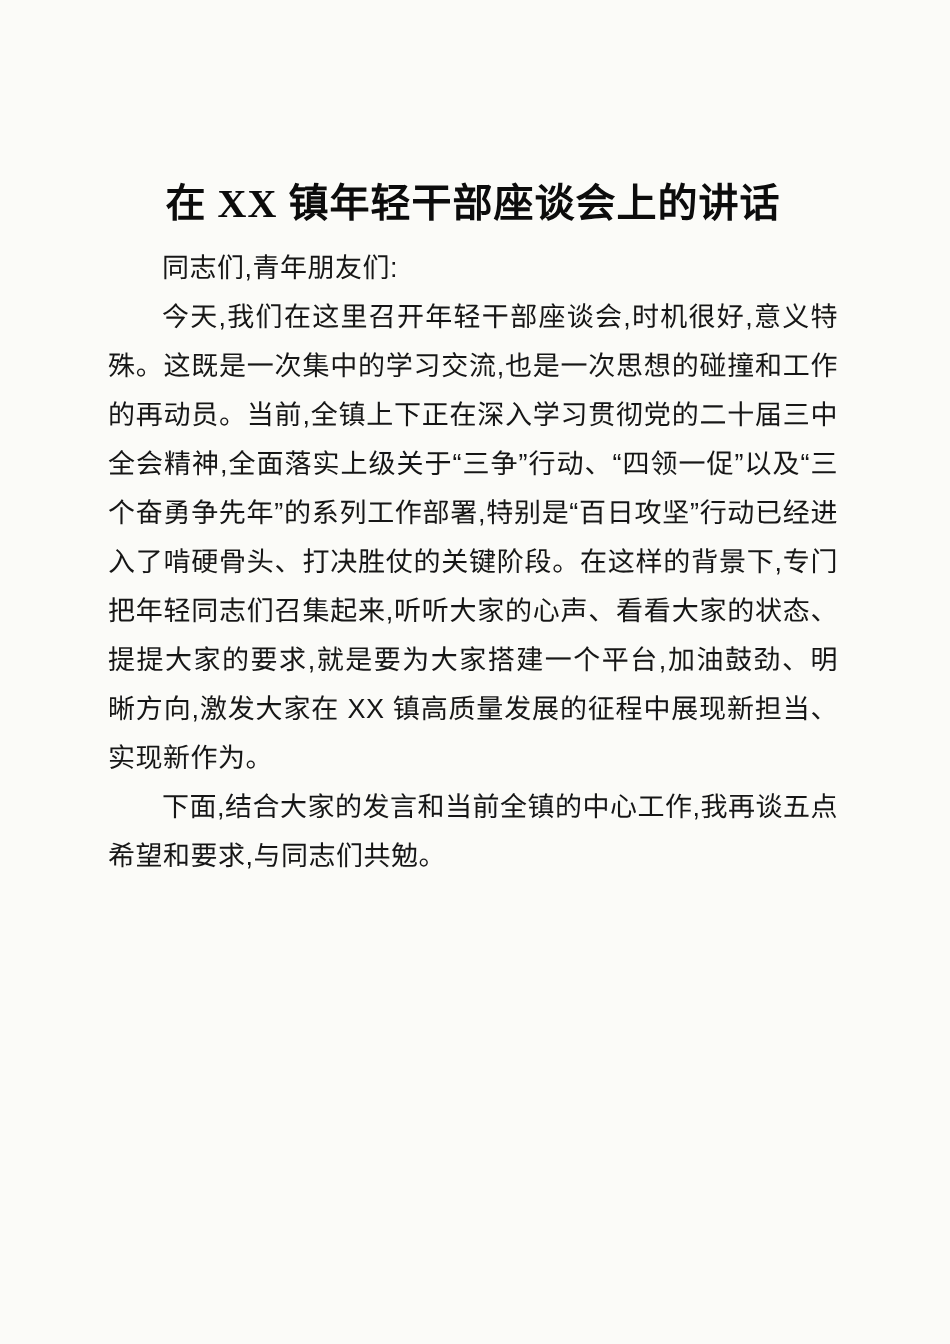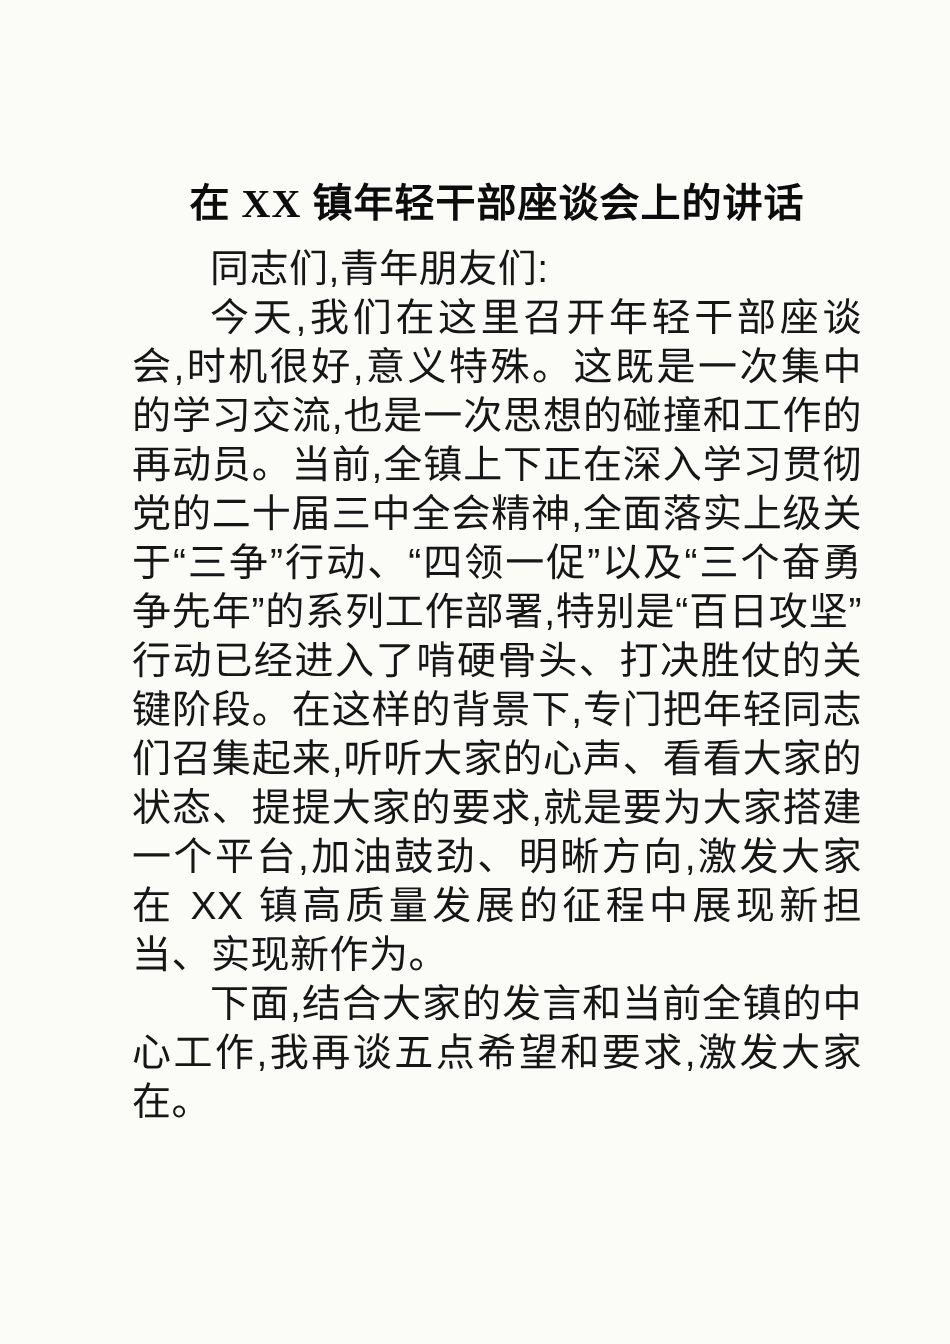--- a/index.html
+++ b/index.html
@@ -21,7 +21,7 @@
 
   .doc {
     position: absolute;
-    left: 132px;
+    left: 108px;
     top: 178px;
     width: 730px;
     color: #141414;

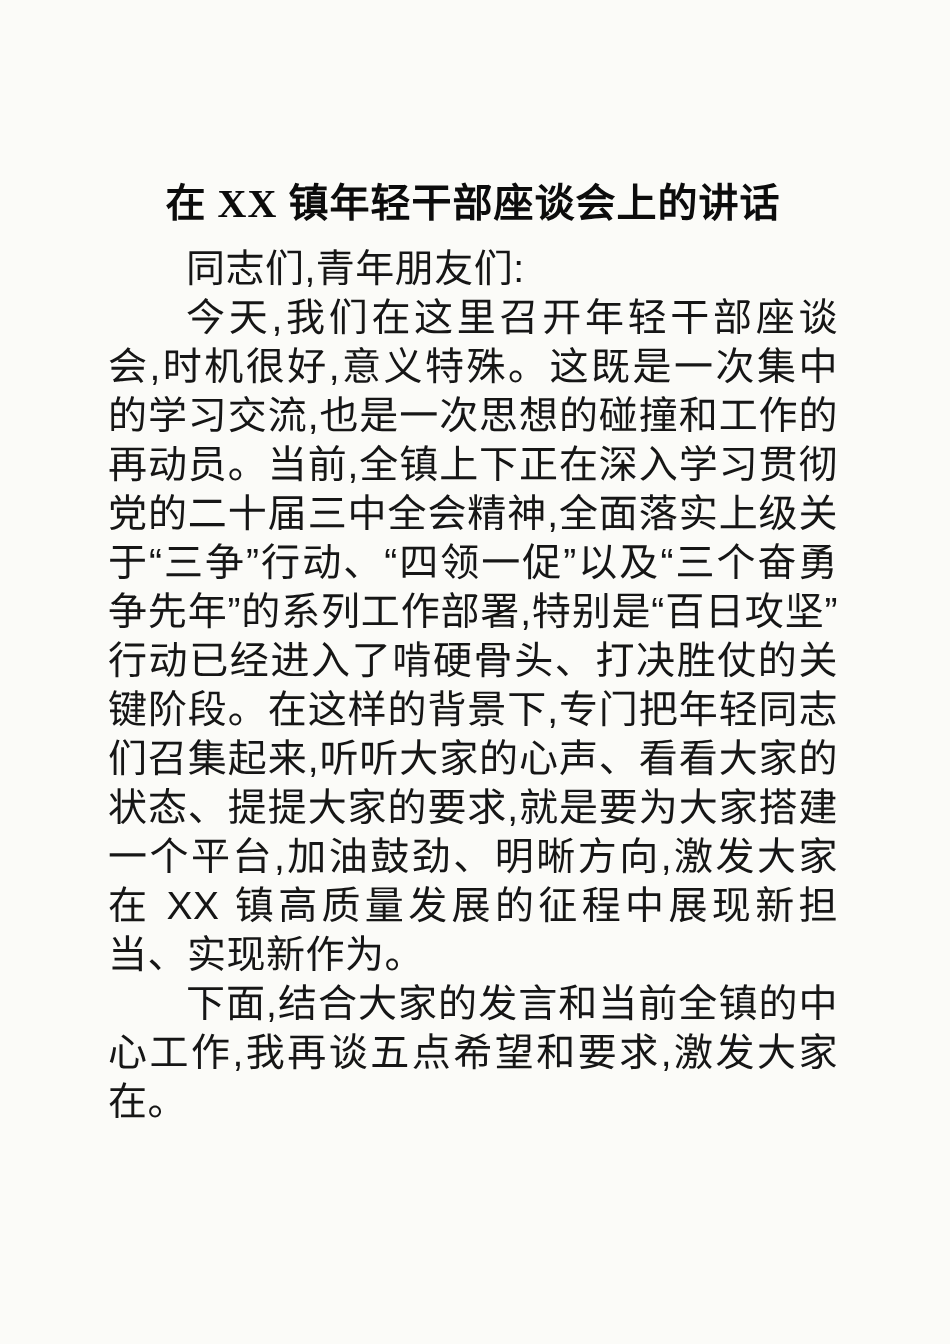--- a/index.html
+++ b/index.html
@@ -42,7 +42,7 @@
   .doc-body p {
     font-family: "Liberation Sans", "DejaVu Sans", sans-serif;
     font-weight: 300;
-    font-size: 39px;
+    font-size: 27px;
     line-height: 49px;
     text-align: justify;
     text-justify: inter-ideograph;

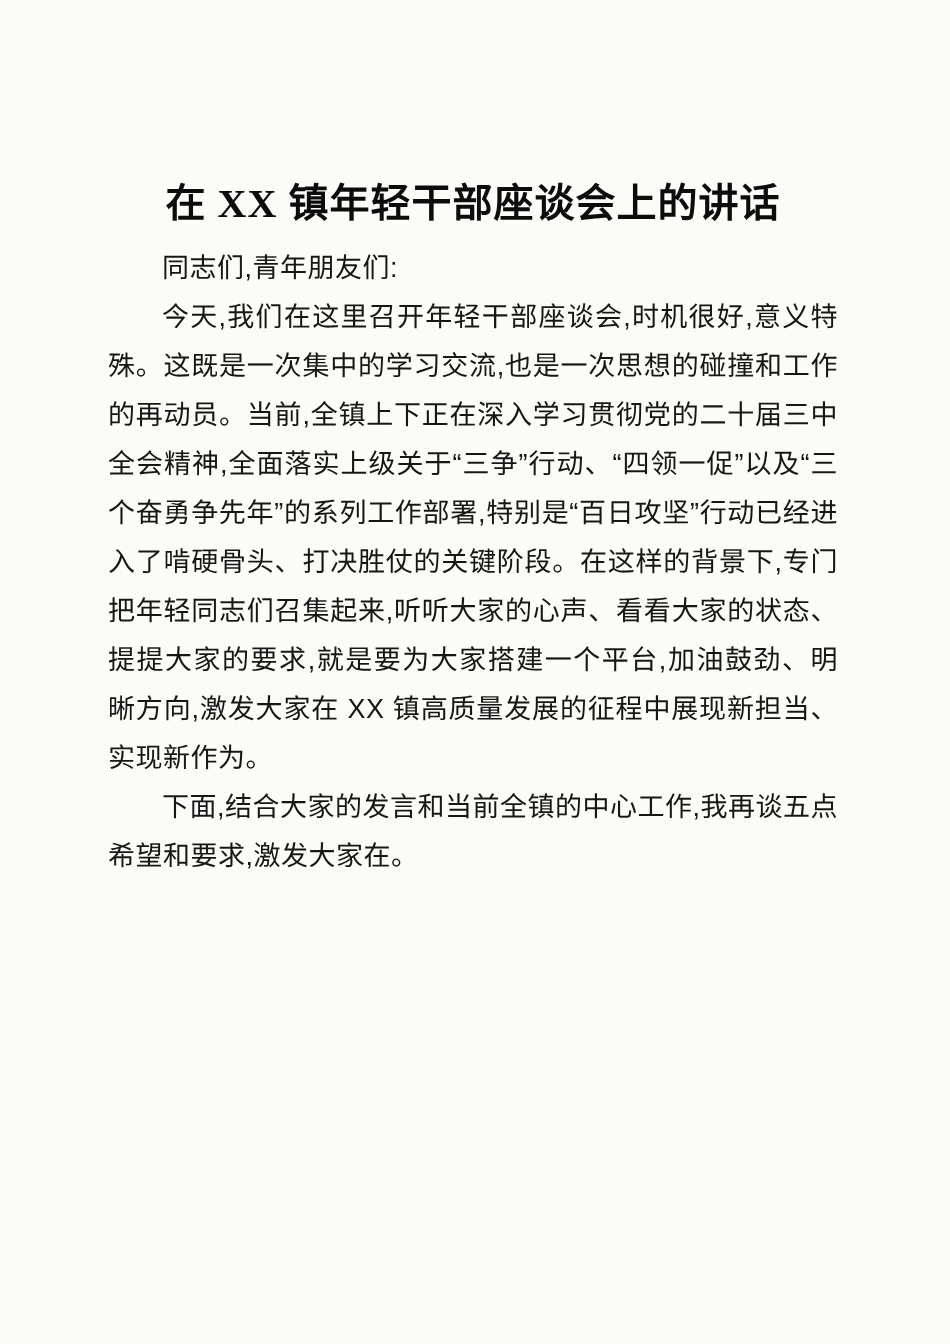--- a/index.html
+++ b/index.html
@@ -61,7 +61,7 @@
     <div class="doc-body">
       <p>同志们,青年朋友们:</p>
       <p>今天,我们在这里召开年轻干部座谈会,时机很好,意义特殊。这既是一次集中的学习交流,也是一次思想的碰撞和工作的再动员。当前,全镇上下正在深入学习贯彻党的二十届三中全会精神,全面落实上级关于“三争”行动、“四领一促”以及“三个奋勇争先年”的系列工作部署,特别是“百日攻坚”行动已经进入了啃硬骨头、打决胜仗的关键阶段。在这样的背景下,专门把年轻同志们召集起来,听听大家的心声、看看大家的状态、提提大家的要求,就是要为大家搭建一个平台,加油鼓劲、明晰方向,激发大家在 XX 镇高质量发展的征程中展现新担当、实现新作为。</p>
-      <p>下面,结合大家的发言和当前全镇的中心工作,我再谈五点希望和要求,激发大家在。</p>
+      <p>下面,结合大家的发言和当前全镇的中心工作,我再谈五点希望和要求,与同志们共勉。</p>
     </div>
   </div>
 </div>

